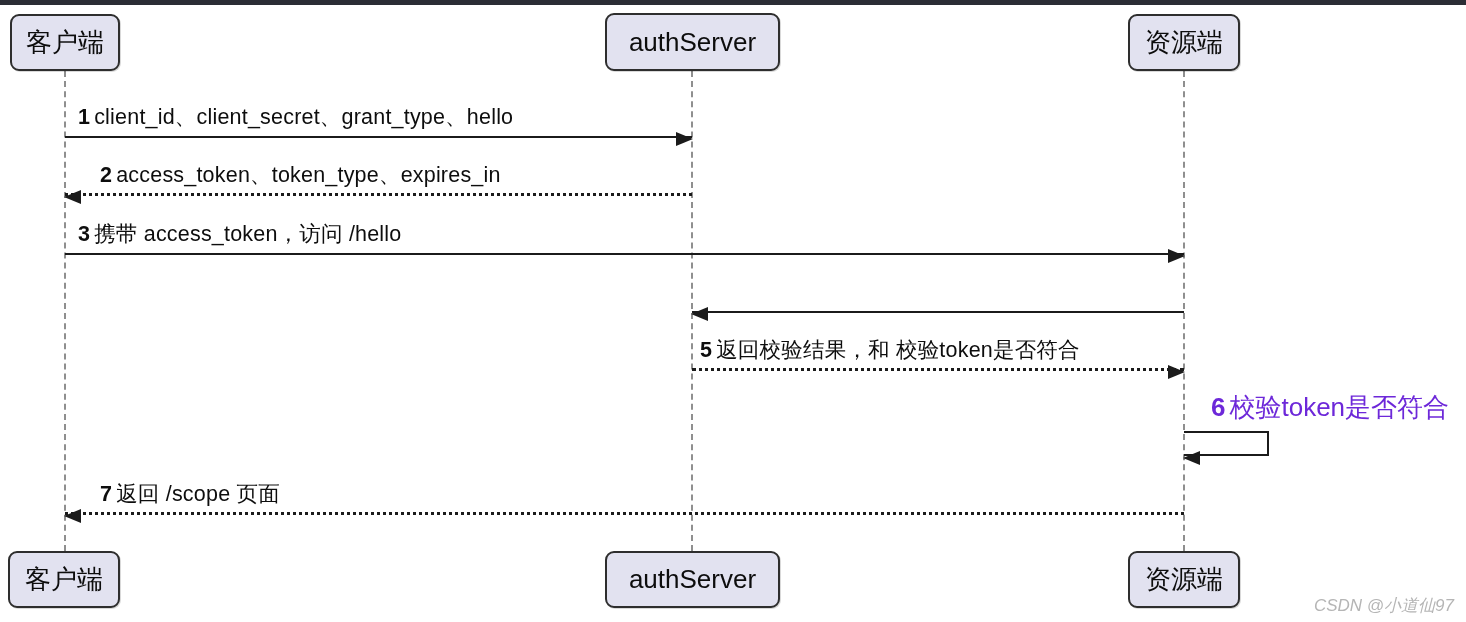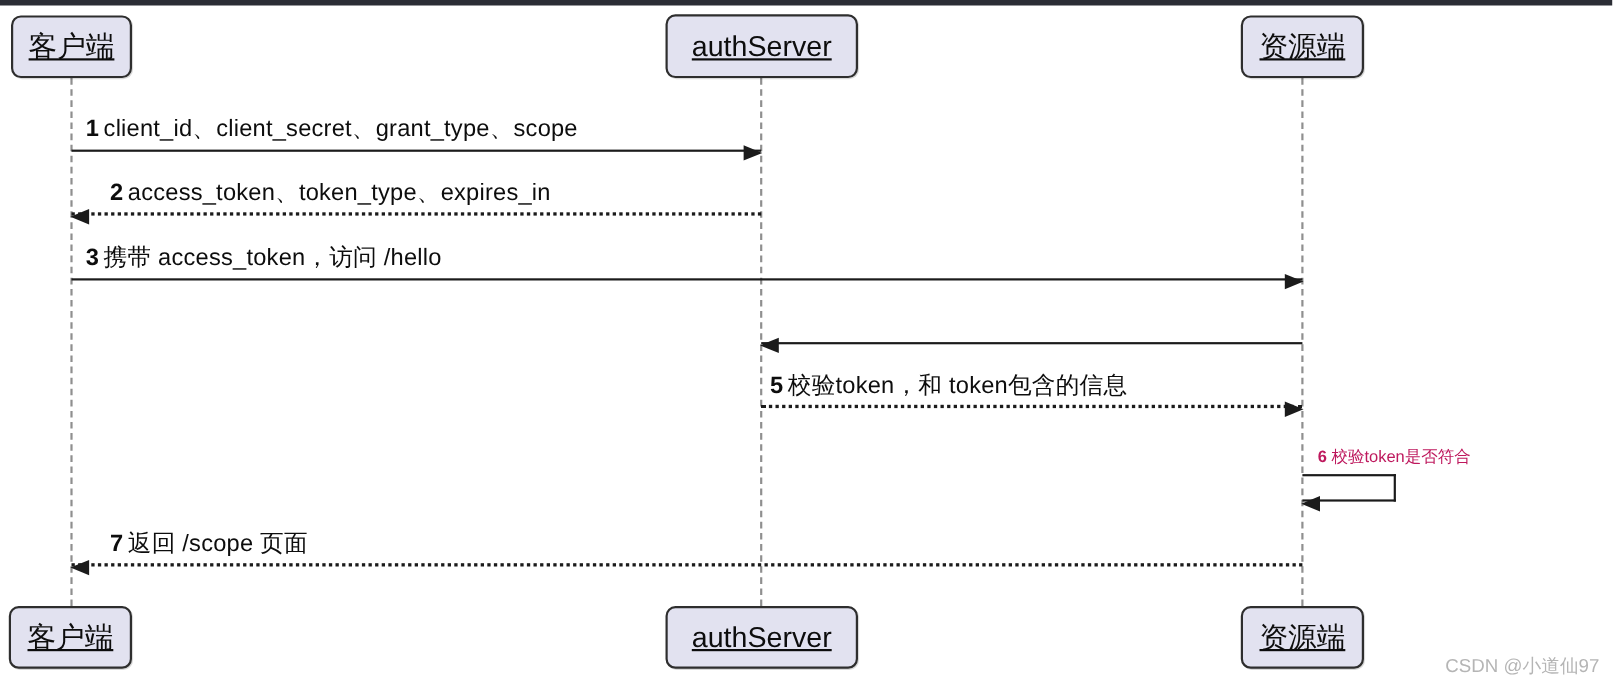--- a/index.html
+++ b/index.html
@@ -33,7 +33,6 @@
     font-size: 26px;
     color: #0d0d0d;
     box-shadow: 1px 1px 0 rgba(0,0,0,0.15);
-    text-decoration: underline;
   }
 
   

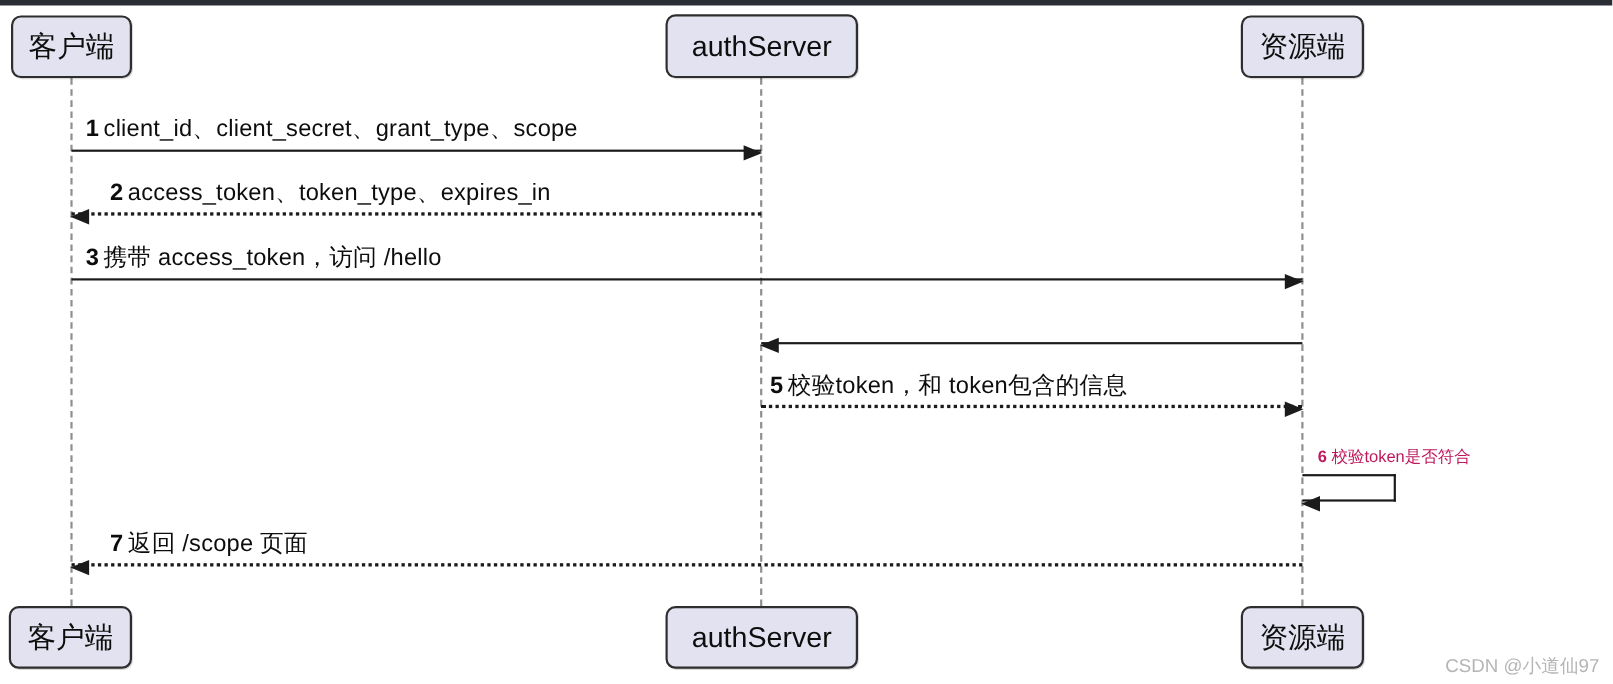--- a/index.html
+++ b/index.html
@@ -113,7 +113,7 @@
 
   <div class="msg solid" style="left:65px; top:94px; width:627px;">
     <div class="label" style="left:13px;">
-      <span class="num">1</span><span>client_id、client_secret、grant_type、scope</span>
+      <span class="num">1</span><span>client_id、client_secret、grant_type、hello</span>
     </div>
     <div class="line"></div>
     <div class="arrow right"></div>

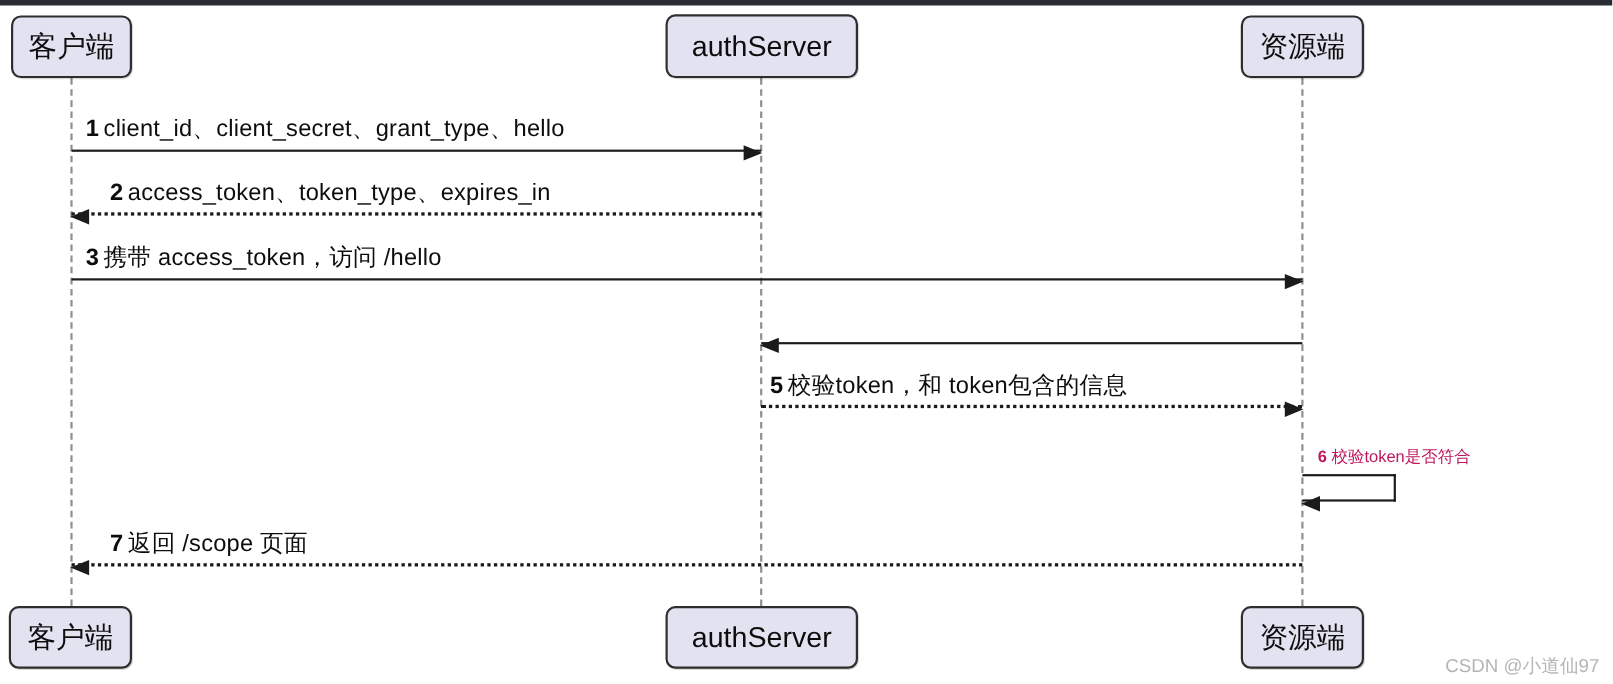--- a/index.html
+++ b/index.html
@@ -142,7 +142,7 @@
 
   <div class="msg dotted" style="left:692px; top:327px; width:492px;">
     <div class="label" style="left:8px;">
-      <span class="num">5</span><span>校验token，和 token包含的信息</span>
+      <span class="num">5</span><span>返回校验结果，和 校验token是否符合</span>
     </div>
     <div class="line"></div>
     <div class="arrow right"></div>

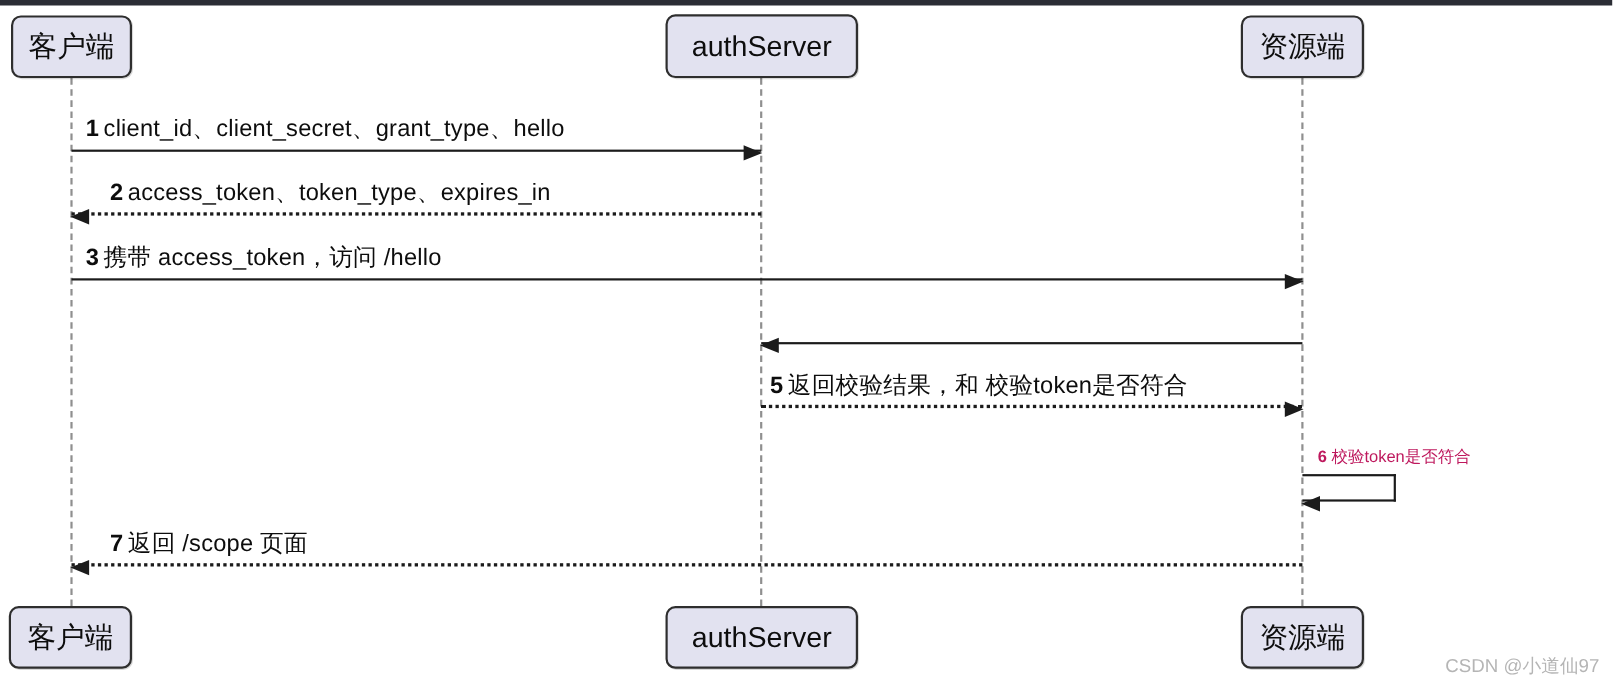--- a/index.html
+++ b/index.html
@@ -73,11 +73,11 @@
   .self-loop { position: absolute; }
   .self-loop .label {
     position: absolute;
-    left: 14px;
+    left: 27px;
     bottom: calc(100% + 6px);
     white-space: nowrap;
-    font-size: 15px;
-    color: #be185d;
+    font-size: 26px;
+    color: #6d28d9;
   }
   .self-loop .num { font-weight: bold; margin-right: 4px; }
   .self-loop .loop-box {

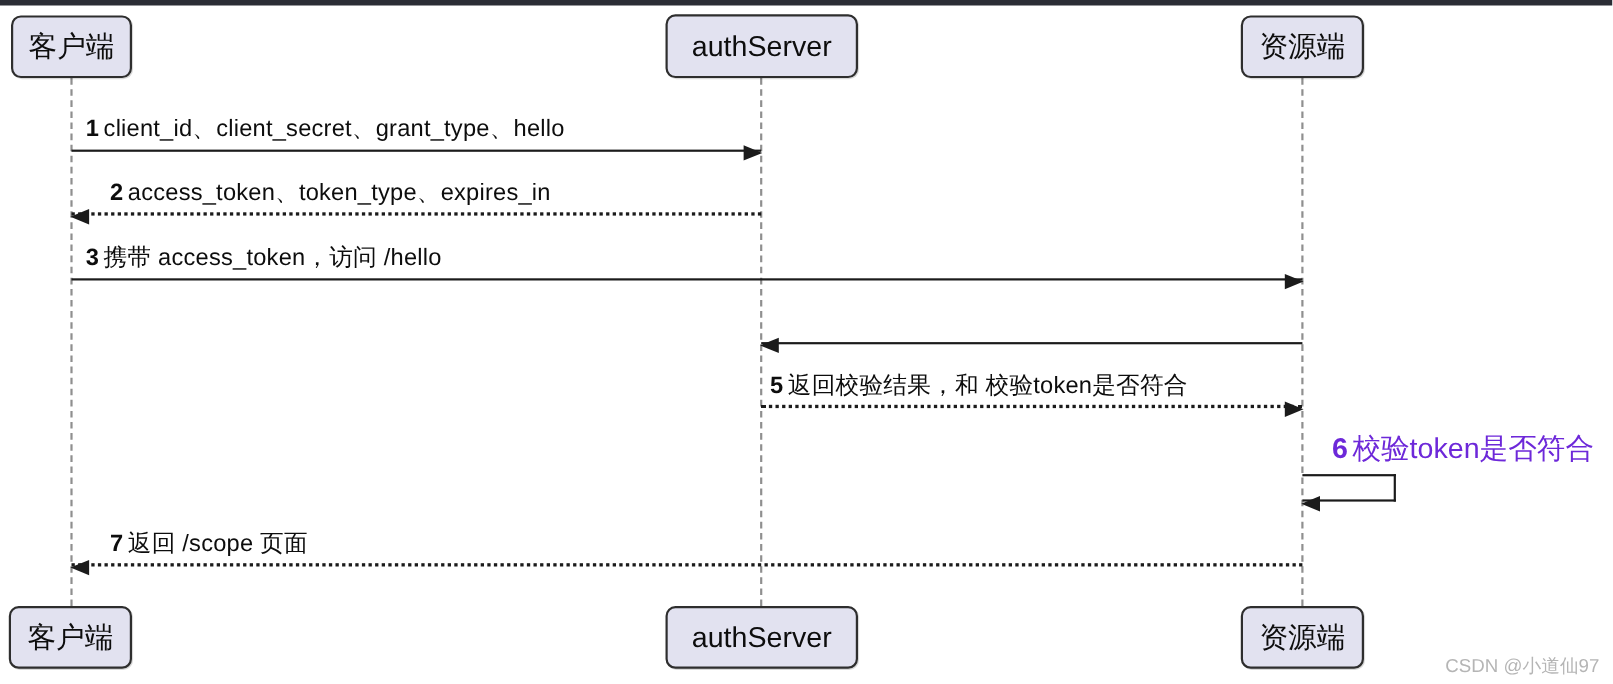--- a/index.html
+++ b/index.html
@@ -94,6 +94,7 @@
     bottom: 5px;
     font-size: 17px;
     color: #b5b5b5;
+    font-style: italic;
   }
 </style>
 </head>

